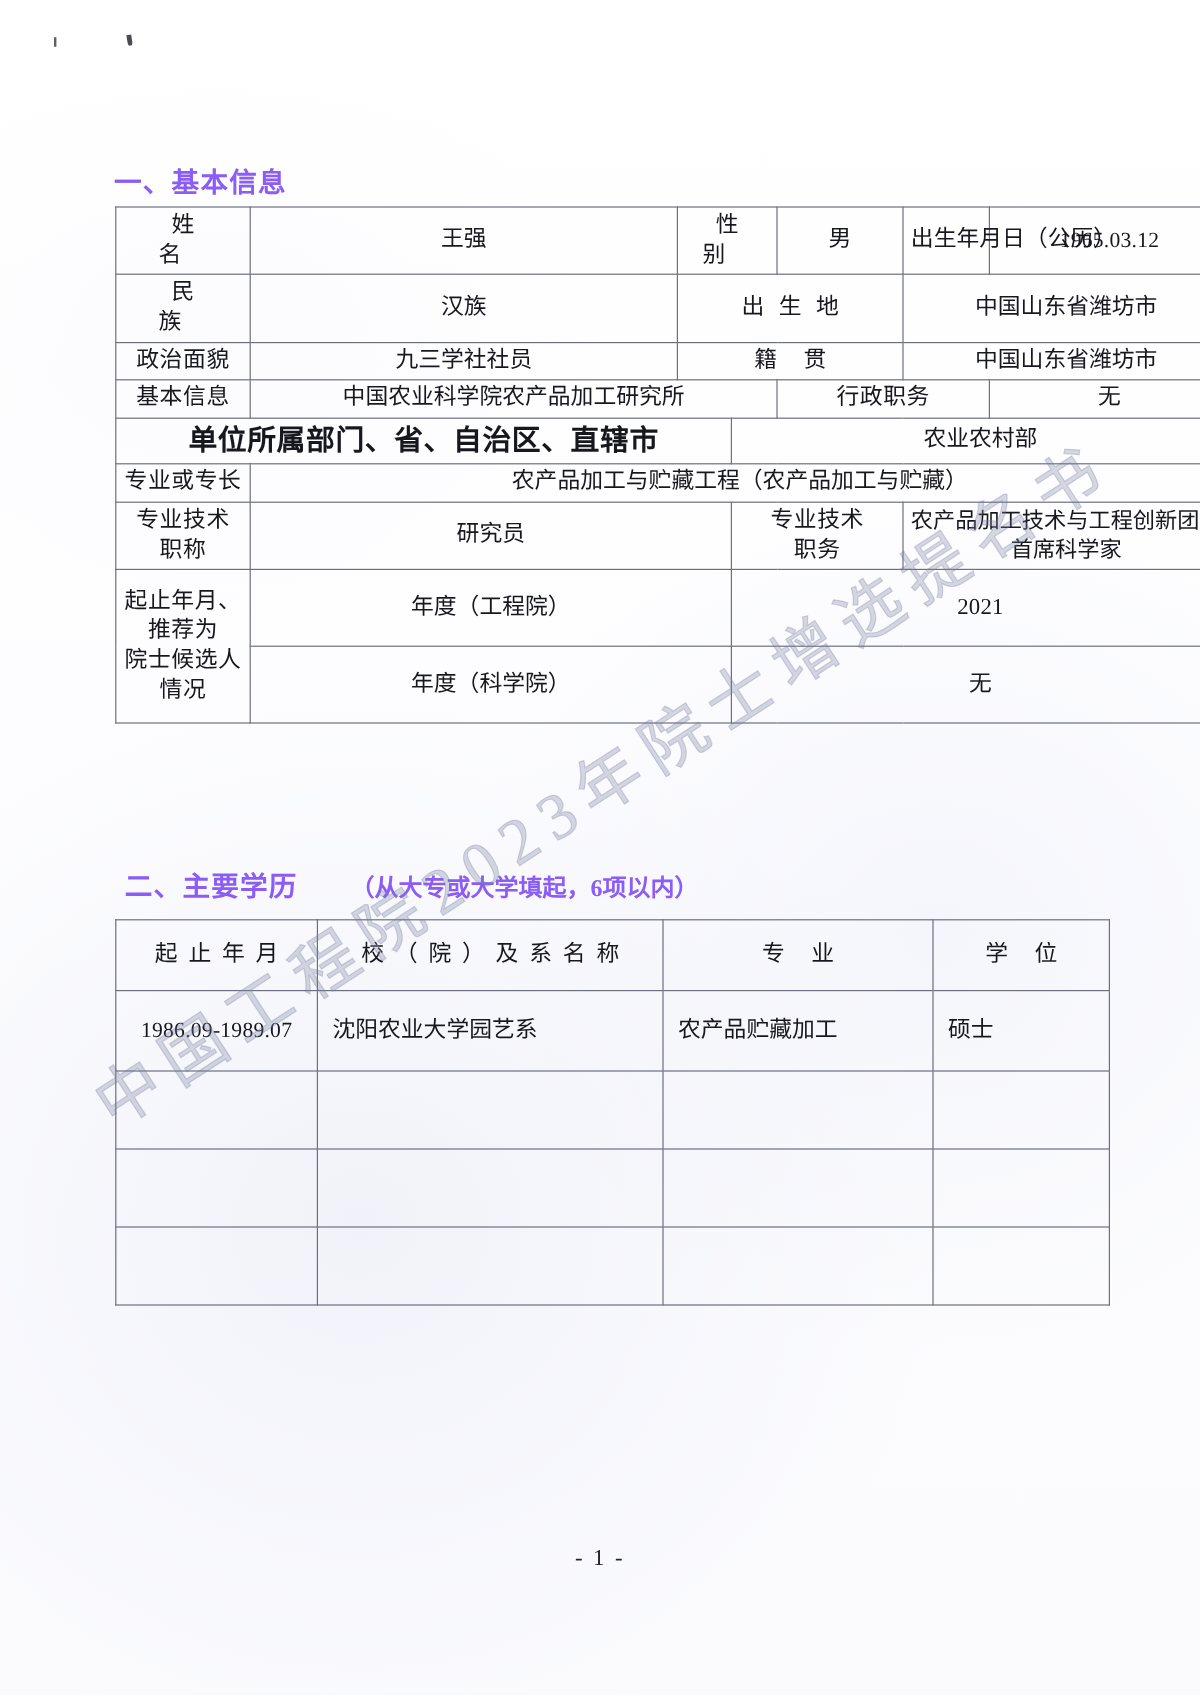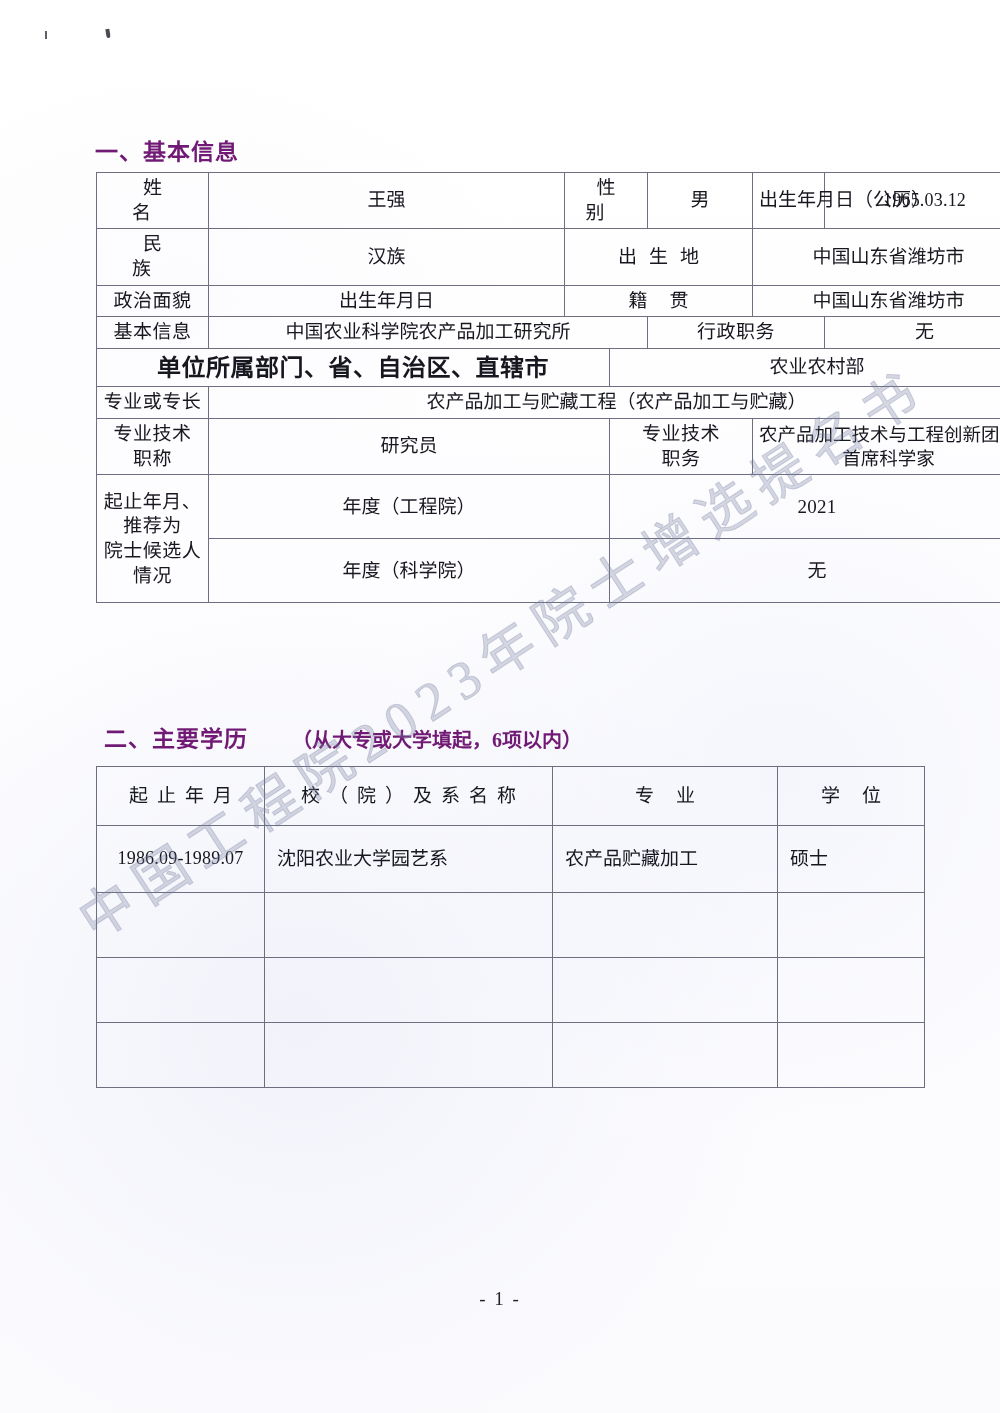--- a/index.html
+++ b/index.html
@@ -75,7 +75,7 @@
     font-weight: bold;
     font-size: 23px;
     letter-spacing: 1px;
-    color: #701a75;
+    color: #8b5cf6;
   }
   .section-head .sub {
     font-family: "Liberation Serif", "DejaVu Serif", serif;

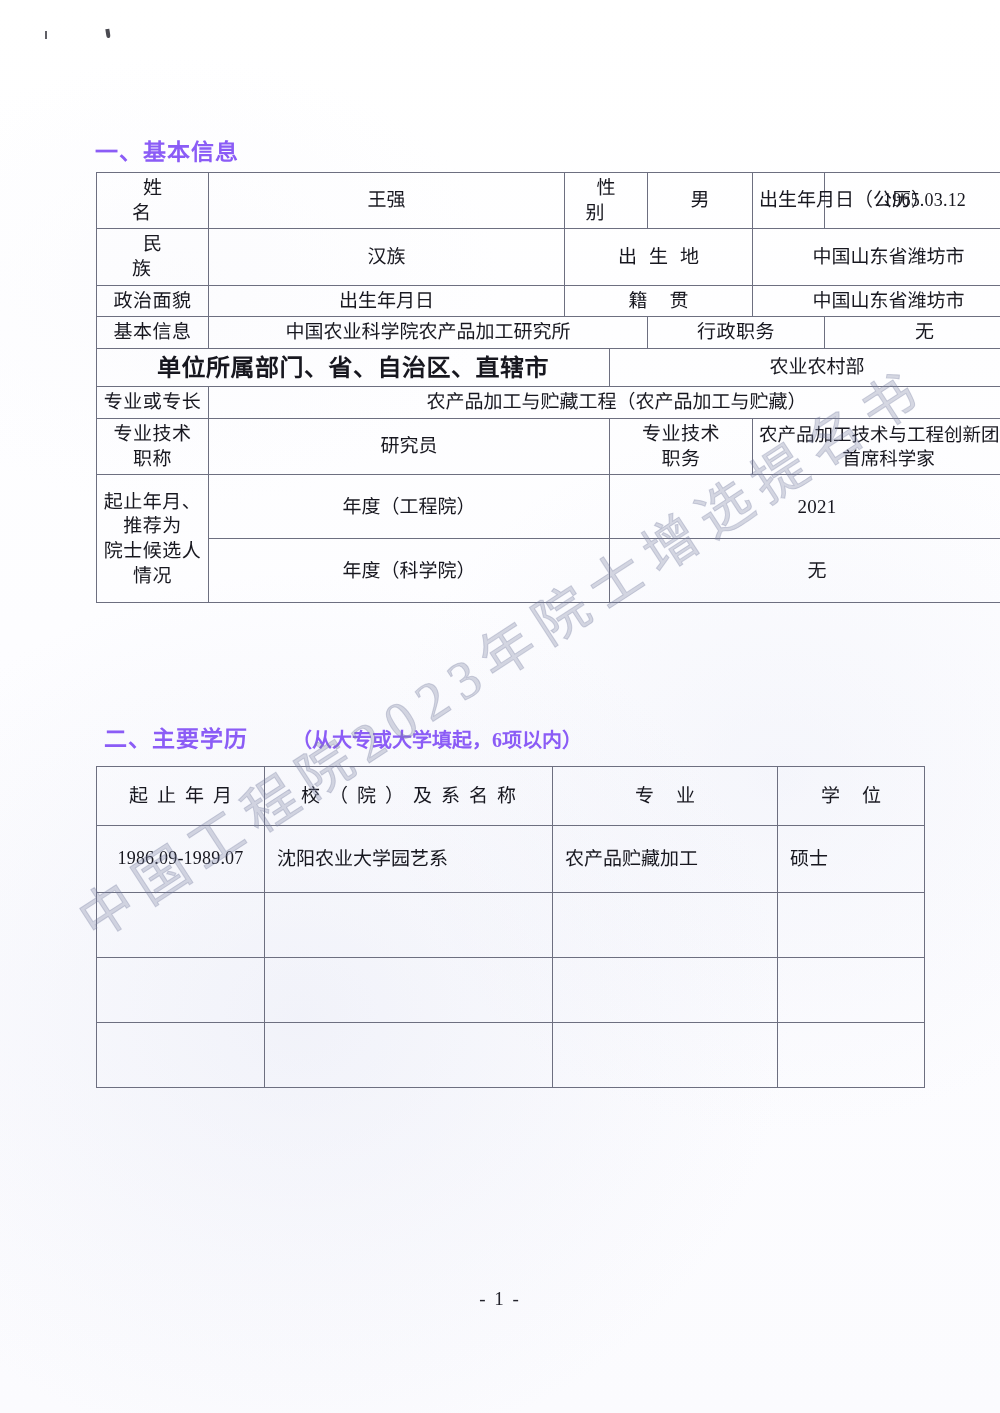--- a/index.html
+++ b/index.html
@@ -182,7 +182,7 @@
 
       <tr>
         <td class="label">政治面貌</td>
-        <td colspan="2">出生年月日</td>
+        <td colspan="2">九三学社社员</td>
         <td colspan="3" class="label spaced2">籍贯</td>
         <td colspan="2">中国山东省潍坊市</td>
       </tr>

